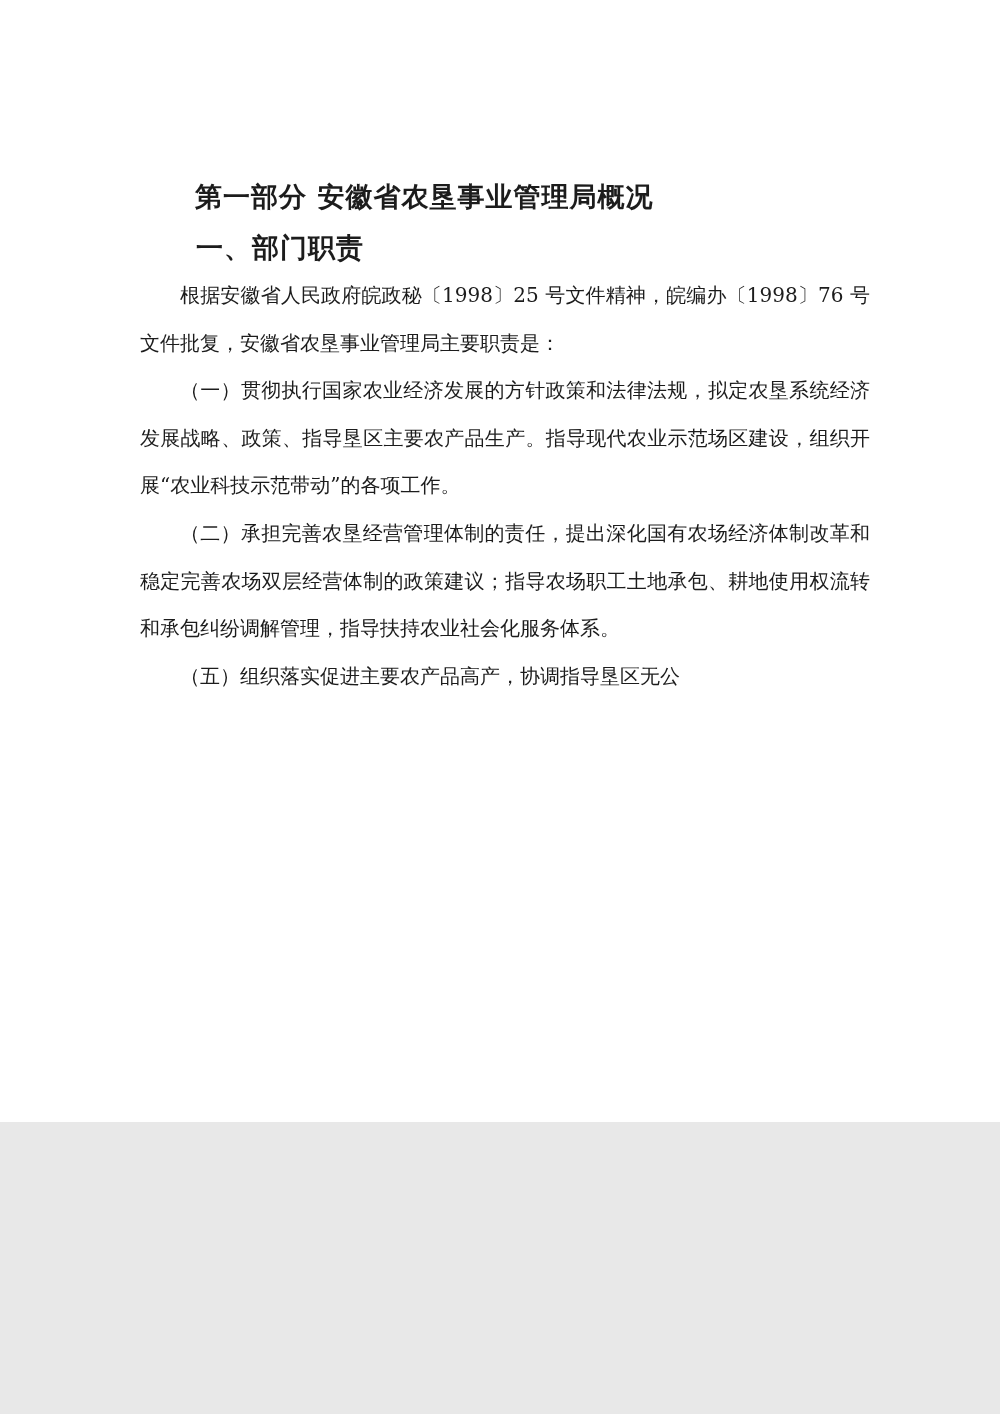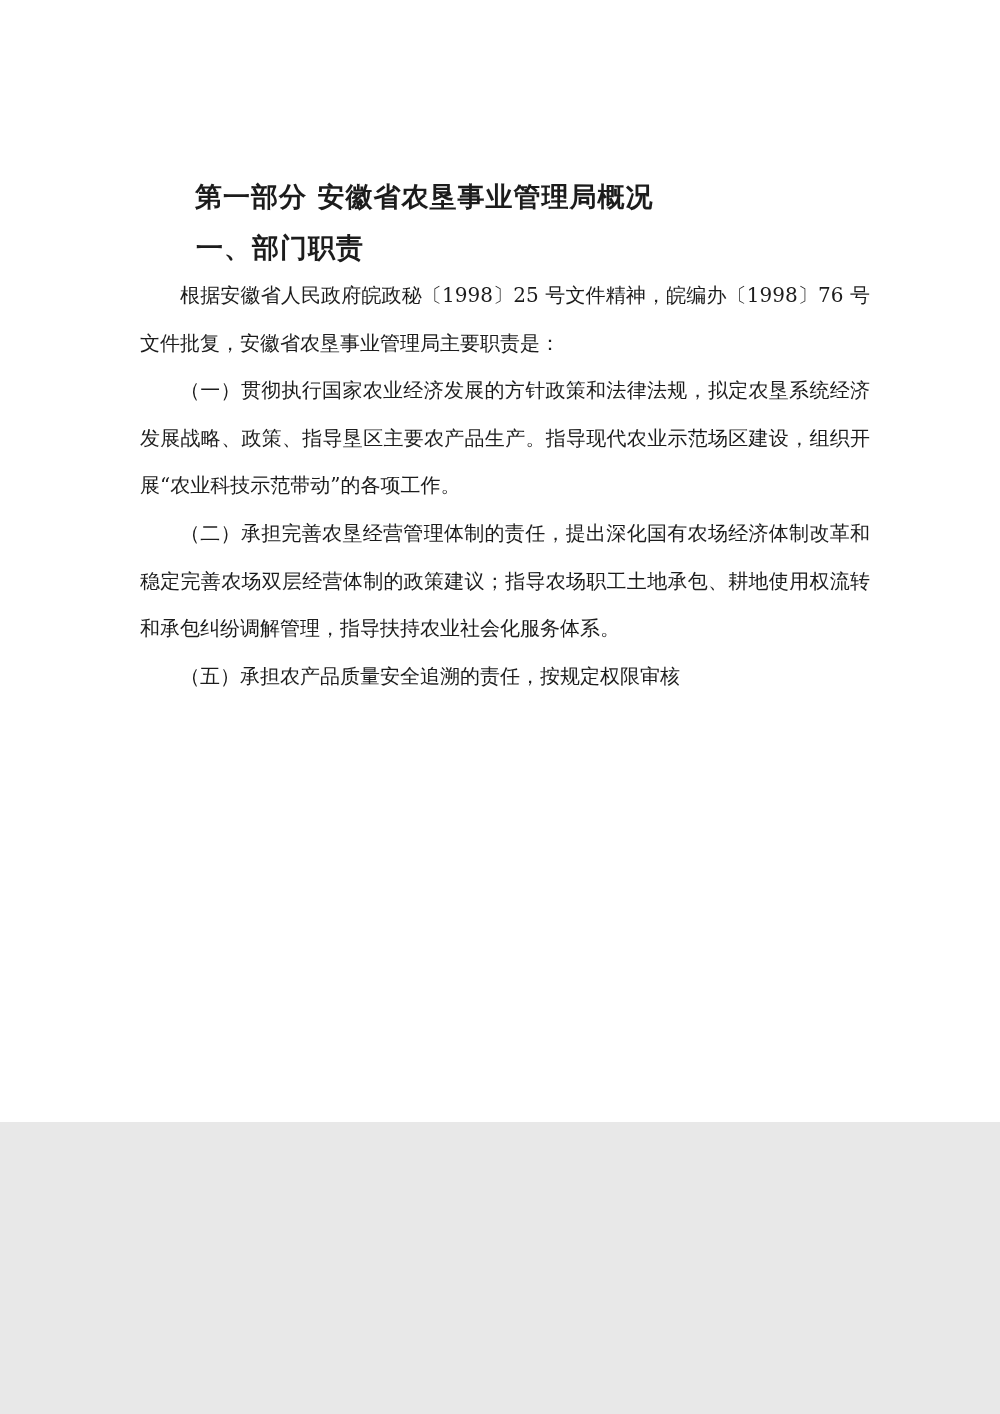--- a/index.html
+++ b/index.html
@@ -79,7 +79,7 @@
     <p>根据安徽省人民政府皖政秘〔1998〕25 号文件精神，皖编办〔1998〕76 号文件批复，安徽省农垦事业管理局主要职责是：</p>
     <p>（一）贯彻执行国家农业经济发展的方针政策和法律法规，拟定农垦系统经济发展战略、政策、指导垦区主要农产品生产。指导现代农业示范场区建设，组织开展“农业科技示范带动”的各项工作。</p>
     <p>（二）承担完善农垦经营管理体制的责任，提出深化国有农场经济体制改革和稳定完善农场双层经营体制的政策建议；指导农场职工土地承包、耕地使用权流转和承包纠纷调解管理，指导扶持农业社会化服务体系。</p>
-    <p>（五）承担农产品质量安全追溯的责任，按规定权限审核</p>
+    <p>（五）组织落实促进主要农产品高产，协调指导垦区无公</p>
   </div>
 
   <div class="page-number">-4-</div>

